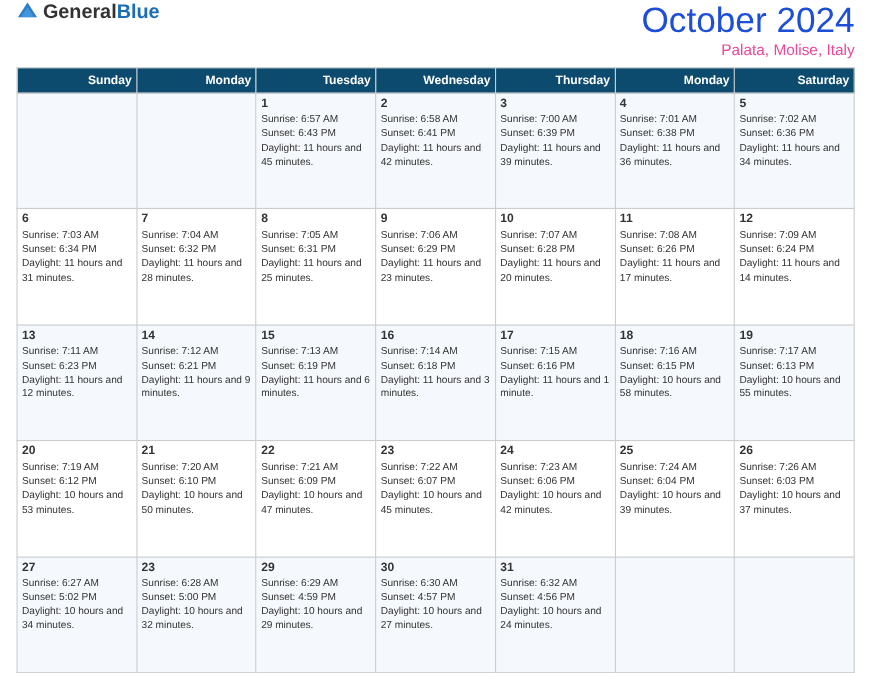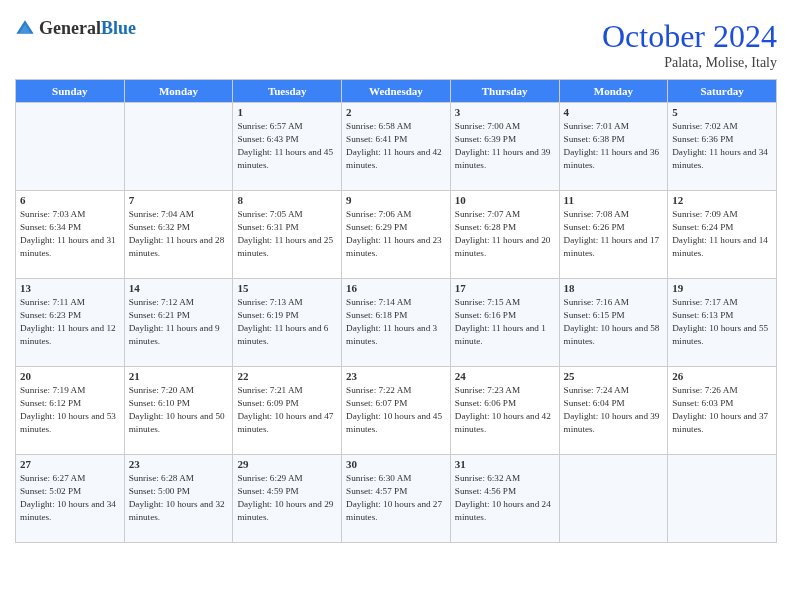--- a/index.html
+++ b/index.html
@@ -12,11 +12,10 @@
     }
     .page {
       width: 792px;
-      height: 531px;
-      padding: 18px 15px;
+      height: 612px;
+      padding: 0 15px;
       display: flex;
       flex-direction: column;
-      font-family: Liberation Serif, serif;
     }
     .header {
       display: flex;

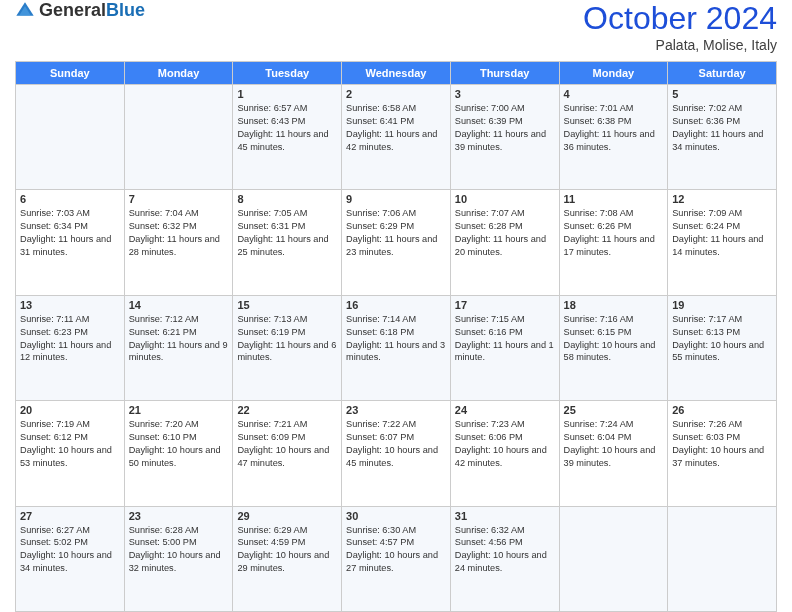--- a/index.html
+++ b/index.html
@@ -52,7 +52,7 @@
     }
     .subtitle {
       font-size: 14px;
-      color: #404040;
+      color: #ec4899;
     }
     table {
       width: 100%;

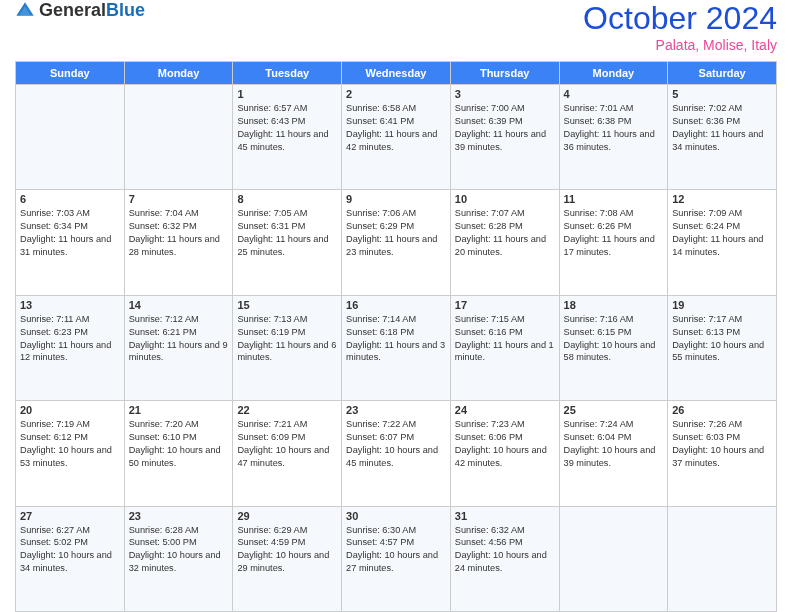--- a/index.html
+++ b/index.html
@@ -60,12 +60,12 @@
       flex: 1;
     }
     thead tr th {
-      background: #3b82f6;
+      background: #0c4a6e;
       color: #fff;
       font-size: 11px;
       font-weight: bold;
       padding: 5px 4px;
-      text-align: center;
+      text-align: right;
       border: 1px solid #ccc;
     }
     tbody tr td {

